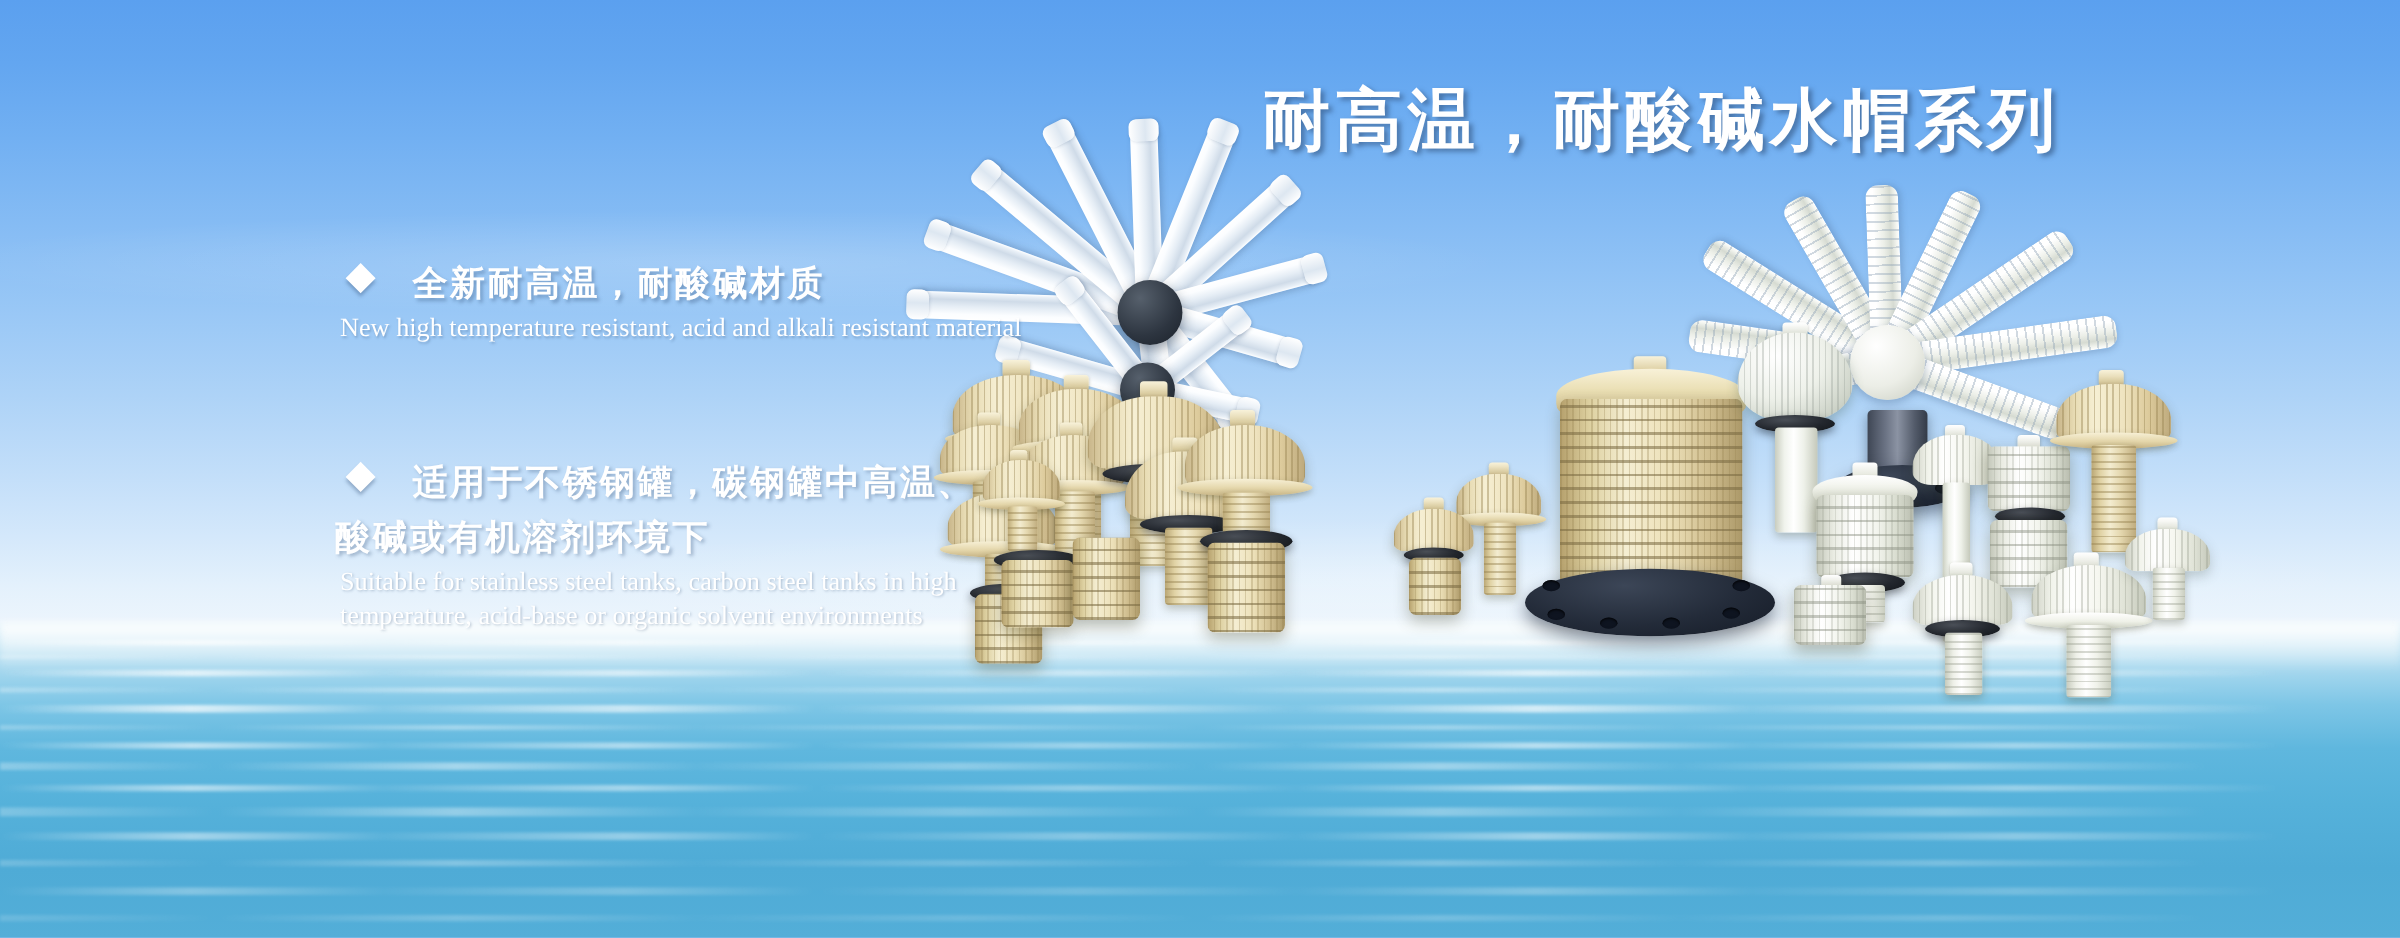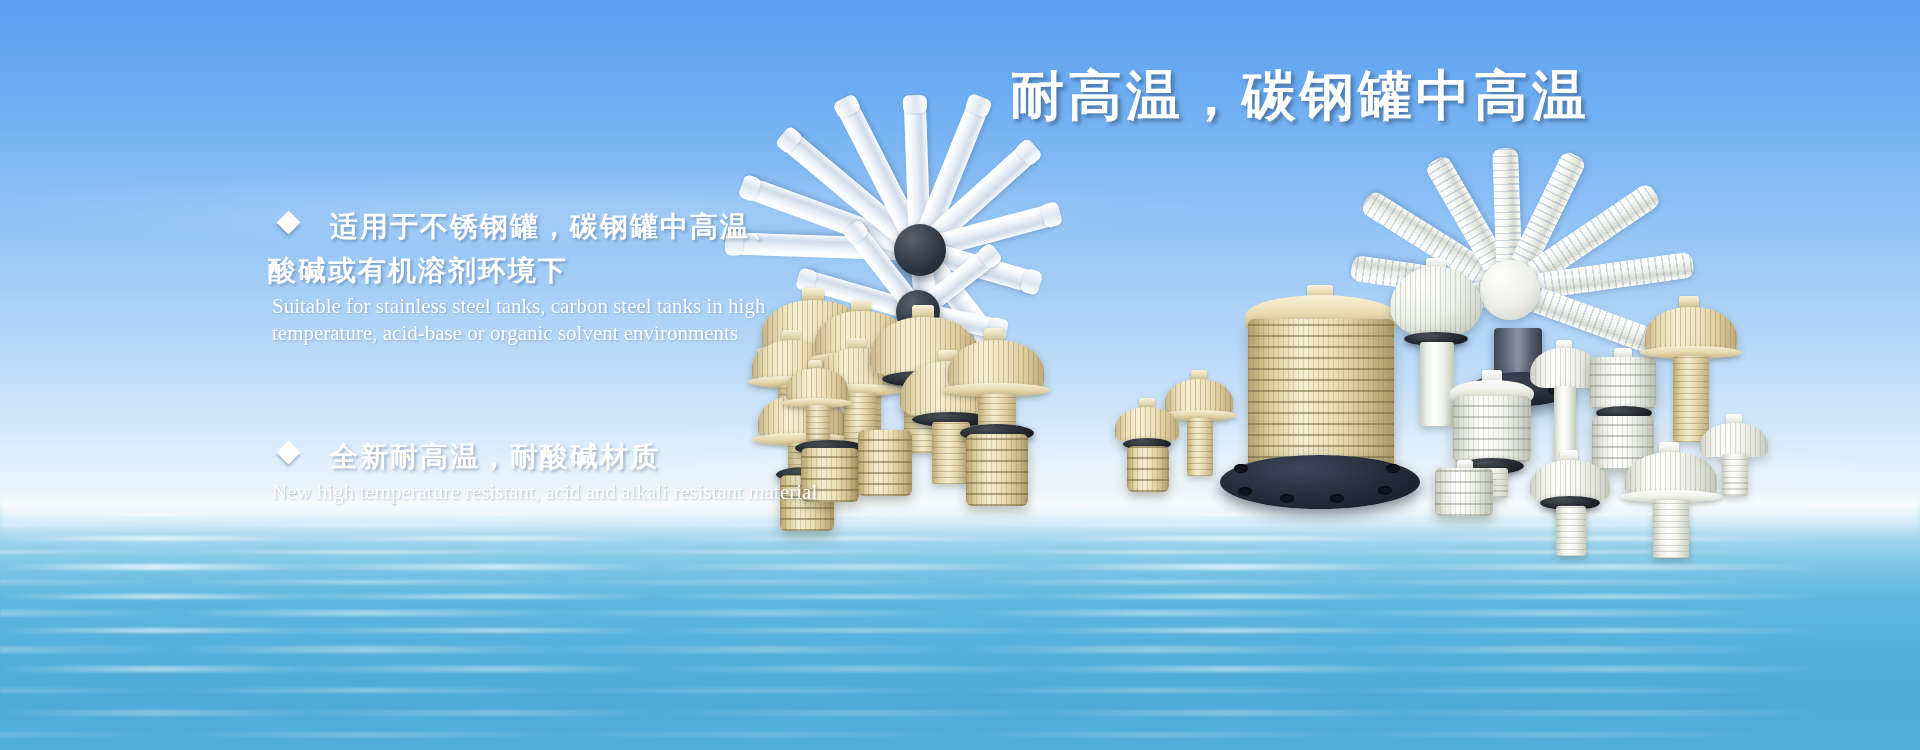--- a/index.html
+++ b/index.html
@@ -476,7 +476,7 @@
     </div>
   </div>
 
-  <div class="headline">耐高温，碳钢罐中高温</div>
+  <div class="headline">耐高温，耐酸碱水帽系列</div>
 
   <div class="bullets">
 

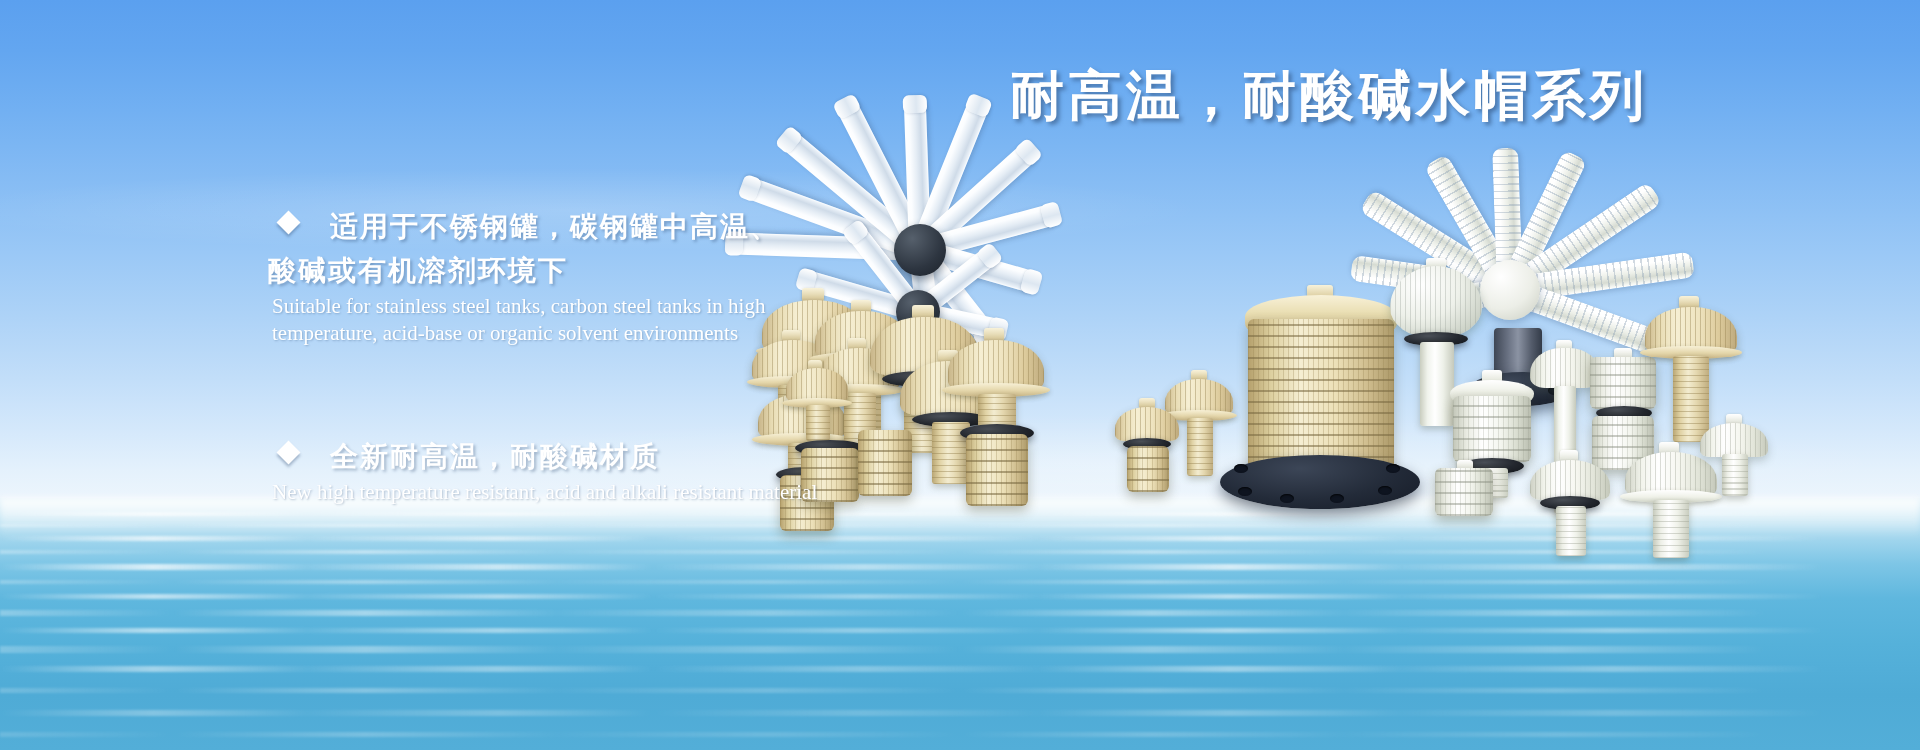--- a/index.html
+++ b/index.html
@@ -482,18 +482,18 @@
 
     <div class="bullet-row">
       <span class="diamond"></span>
+      <div class="b-cn">全新耐高温，耐酸碱材质</div>
+      <div class="b-en">New high temperature resistant, acid and alkali resistant material</div>
+    </div>
+
+    <div class="bullet-row">
+      <span class="diamond"></span>
       <div class="b-cn">适用于不锈钢罐，碳钢罐中高温、</div>
       <div class="b-cn" style="margin-left:-12px;">酸碱或有机溶剂环境下</div>
       <div class="b-en">Suitable for stainless steel tanks, carbon steel tanks in high</div>
       <div class="b-en">temperature, acid-base or organic solvent environments</div>
     </div>
 
-    <div class="bullet-row">
-      <span class="diamond"></span>
-      <div class="b-cn">全新耐高温，耐酸碱材质</div>
-      <div class="b-en">New high temperature resistant, acid and alkali resistant material</div>
-    </div>
-
   </div>
 
 </div>

